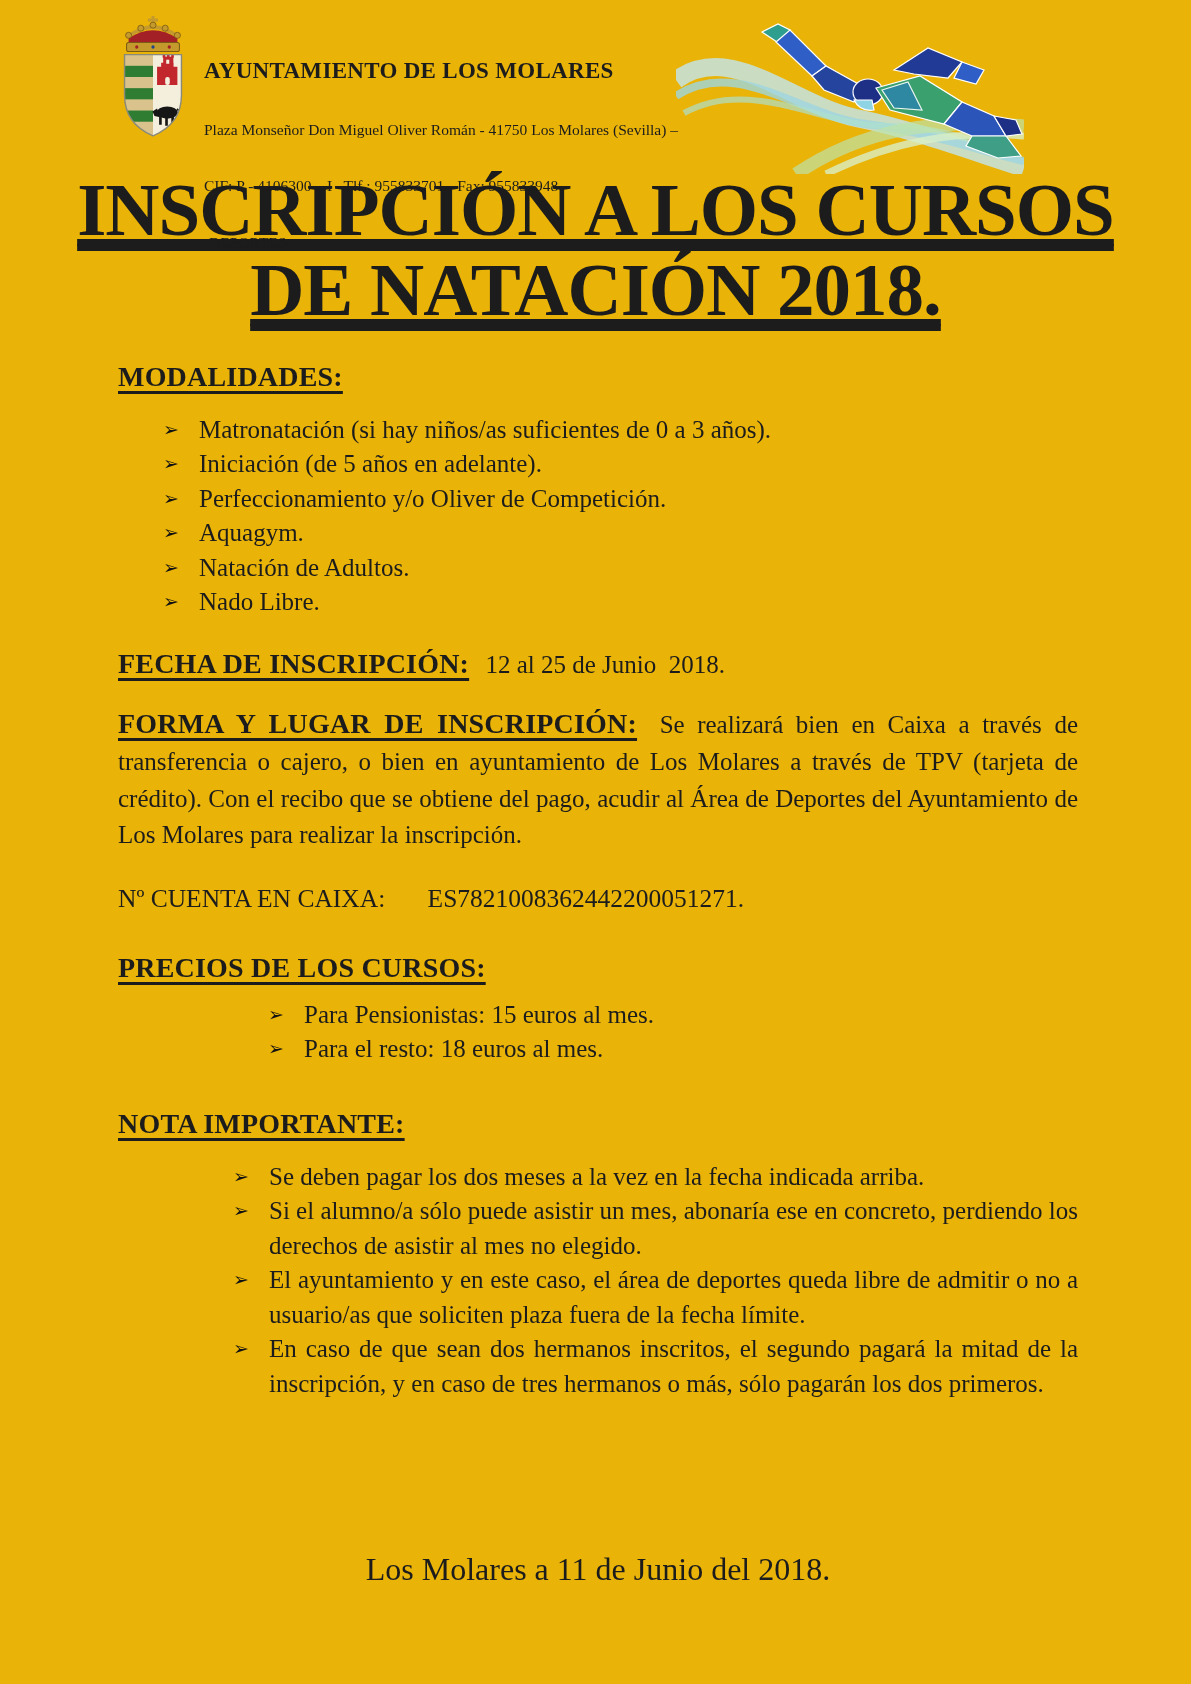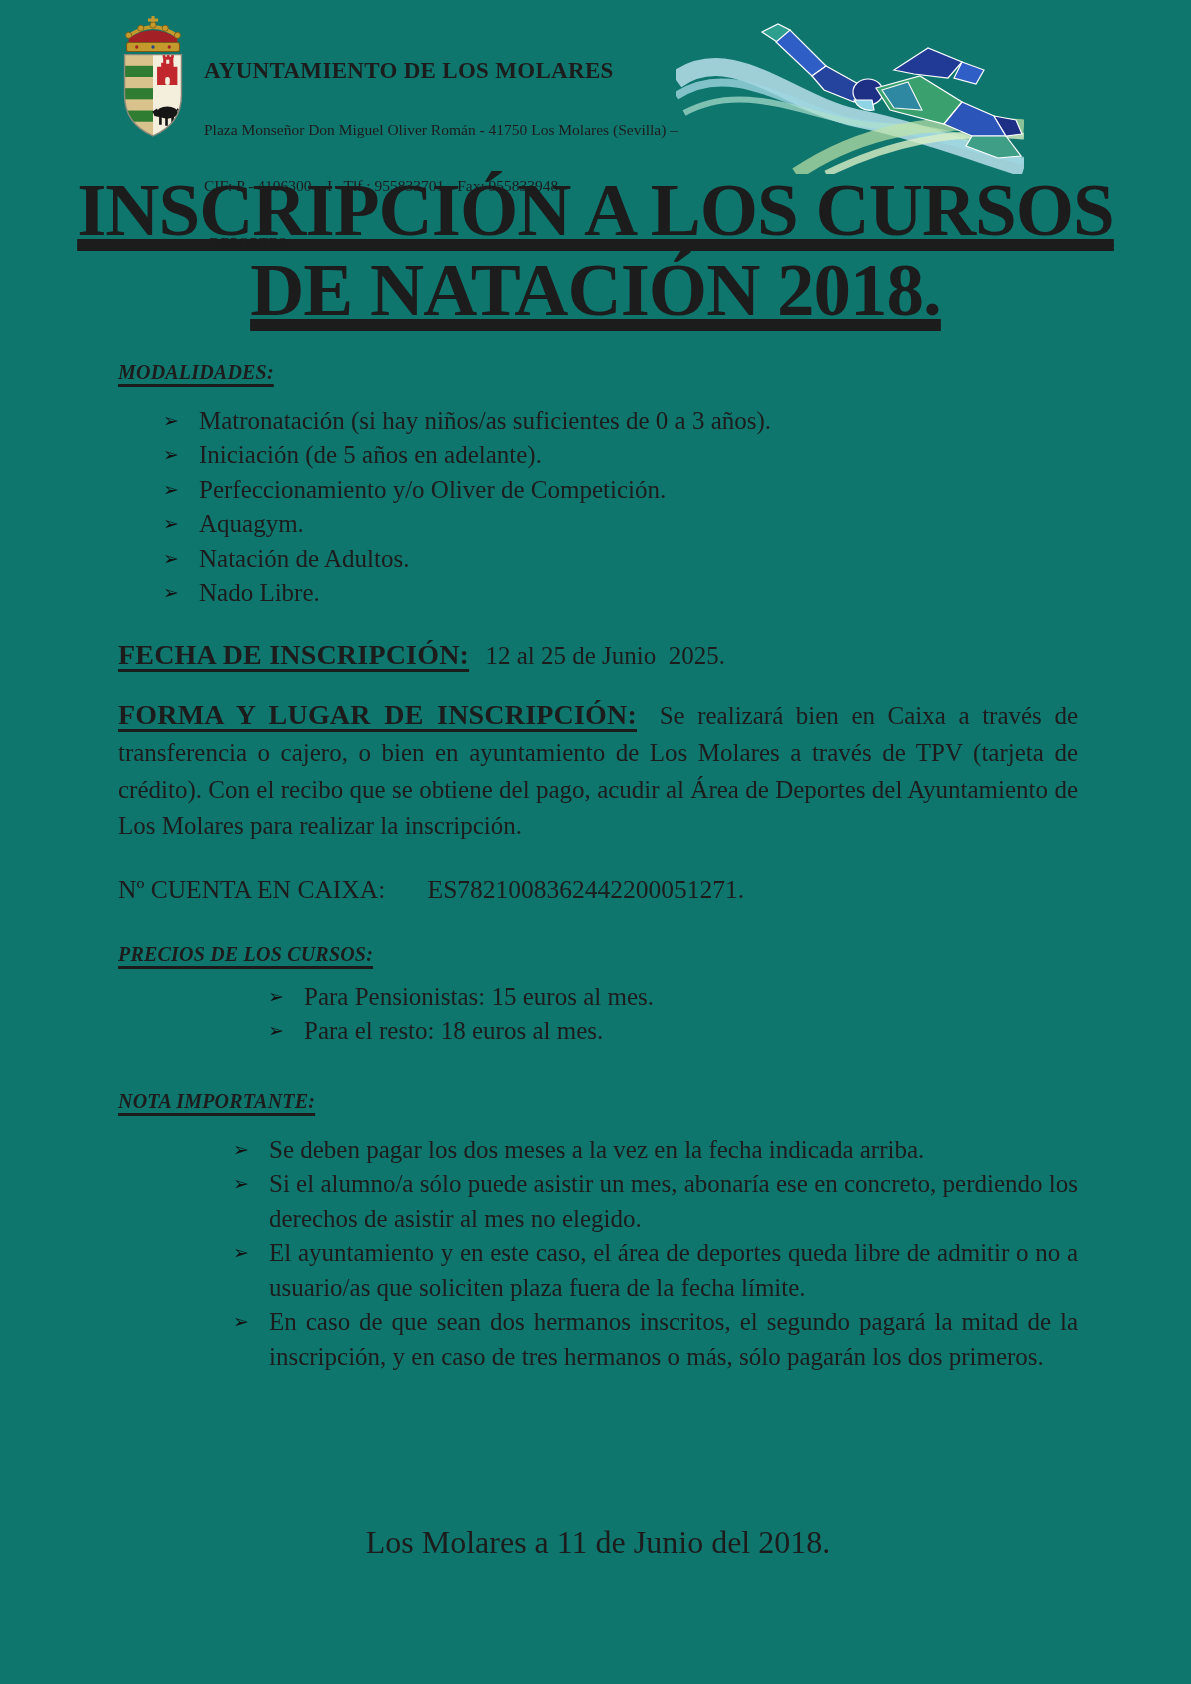--- a/index.html
+++ b/index.html
@@ -9,7 +9,7 @@
     position:relative;
     width:1191px; height:1684px;
     margin:0 auto;
-    background:#0f766e;
+    background:#eab308;
     color:#1c1c1c;
     font-family:"Liberation Serif","DejaVu Serif",serif;
     overflow:hidden;

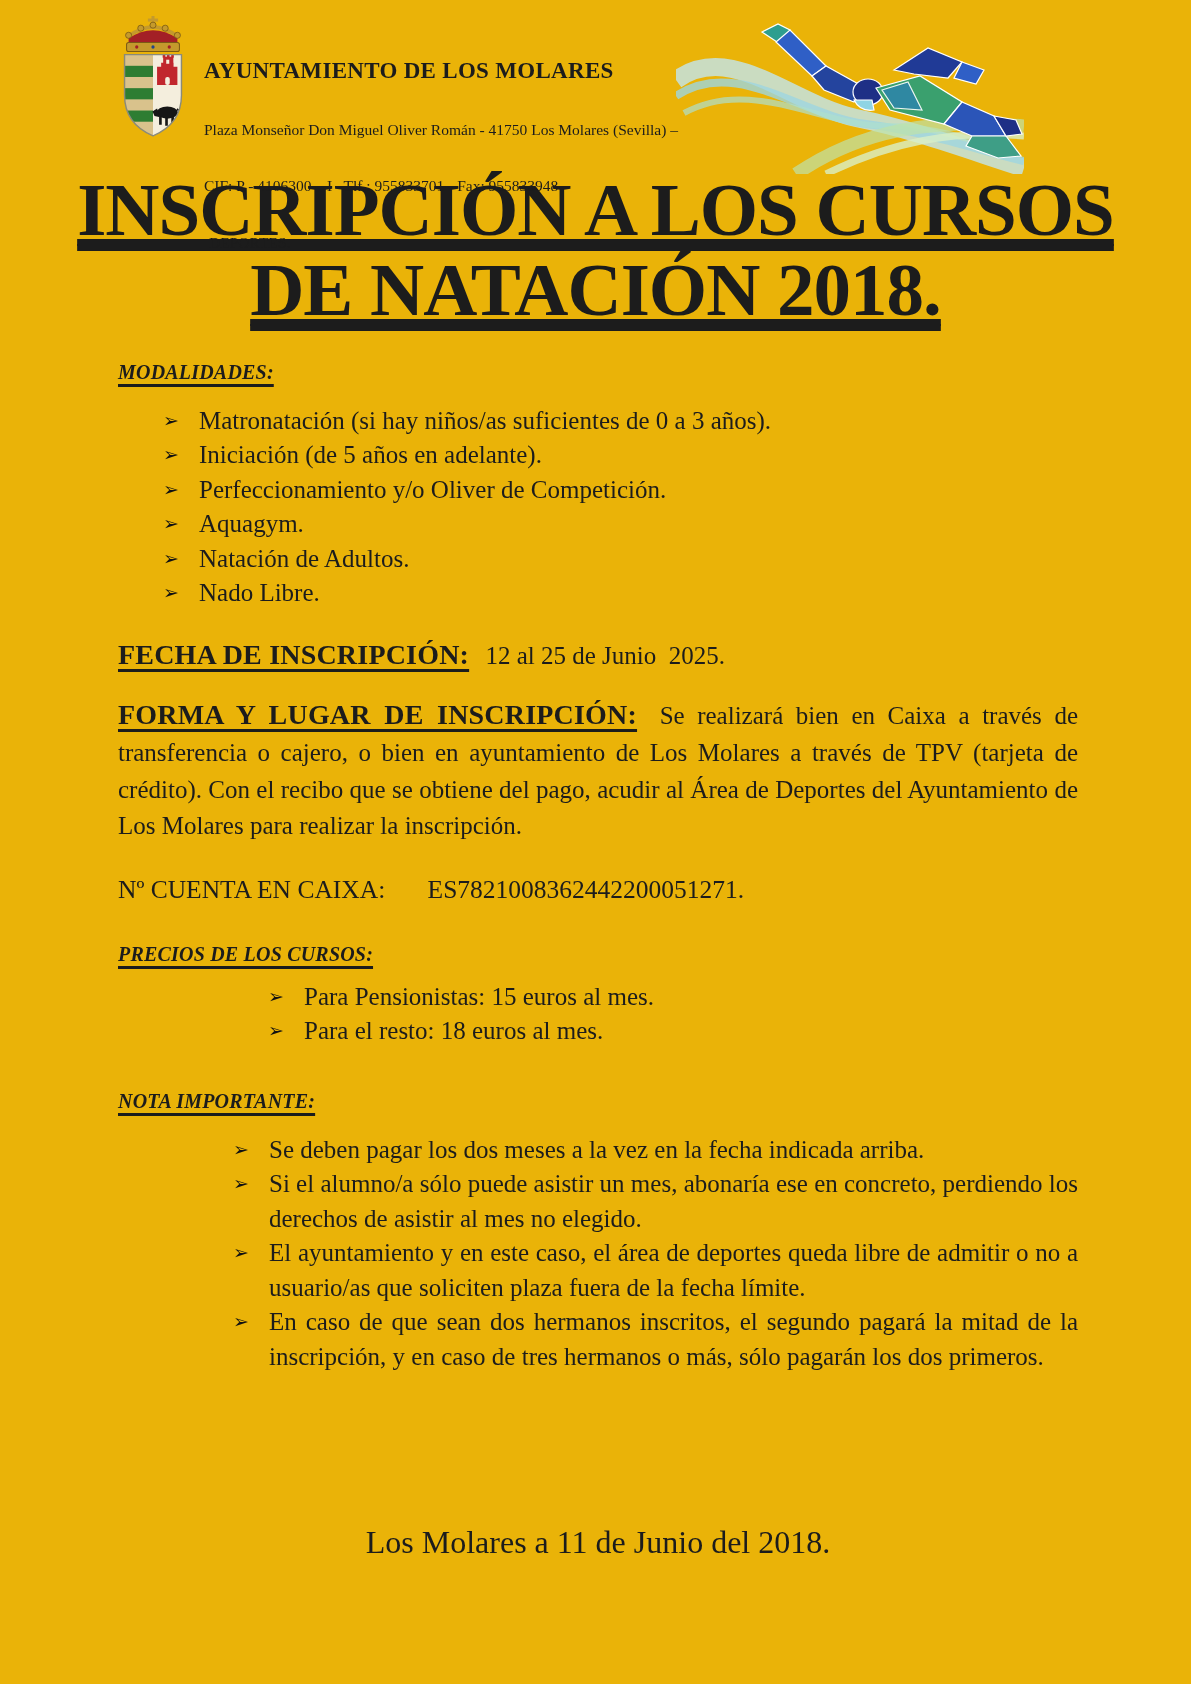--- a/index.html
+++ b/index.html
@@ -28,9 +28,9 @@
   .title-line { display:block; text-decoration:underline;
                 text-decoration-thickness:7px; text-underline-offset:9px; }
   
-  .sec-heading { margin:30px 113px 0 118px; font-size:20px; font-weight:bold;
+  .sec-heading { margin:30px 113px 0 118px; font-size:28px; font-weight:bold;
                  text-decoration:underline; text-decoration-thickness:3px;
-                 text-underline-offset:5px; letter-spacing:.2px;font-style:italic; }
+                 text-underline-offset:5px; letter-spacing:.2px; }
   .h2inline { font-size:28px; font-weight:bold; text-decoration:underline;
               text-decoration-thickness:3px; text-underline-offset:5px;
               margin-right:10px; letter-spacing:.2px; }

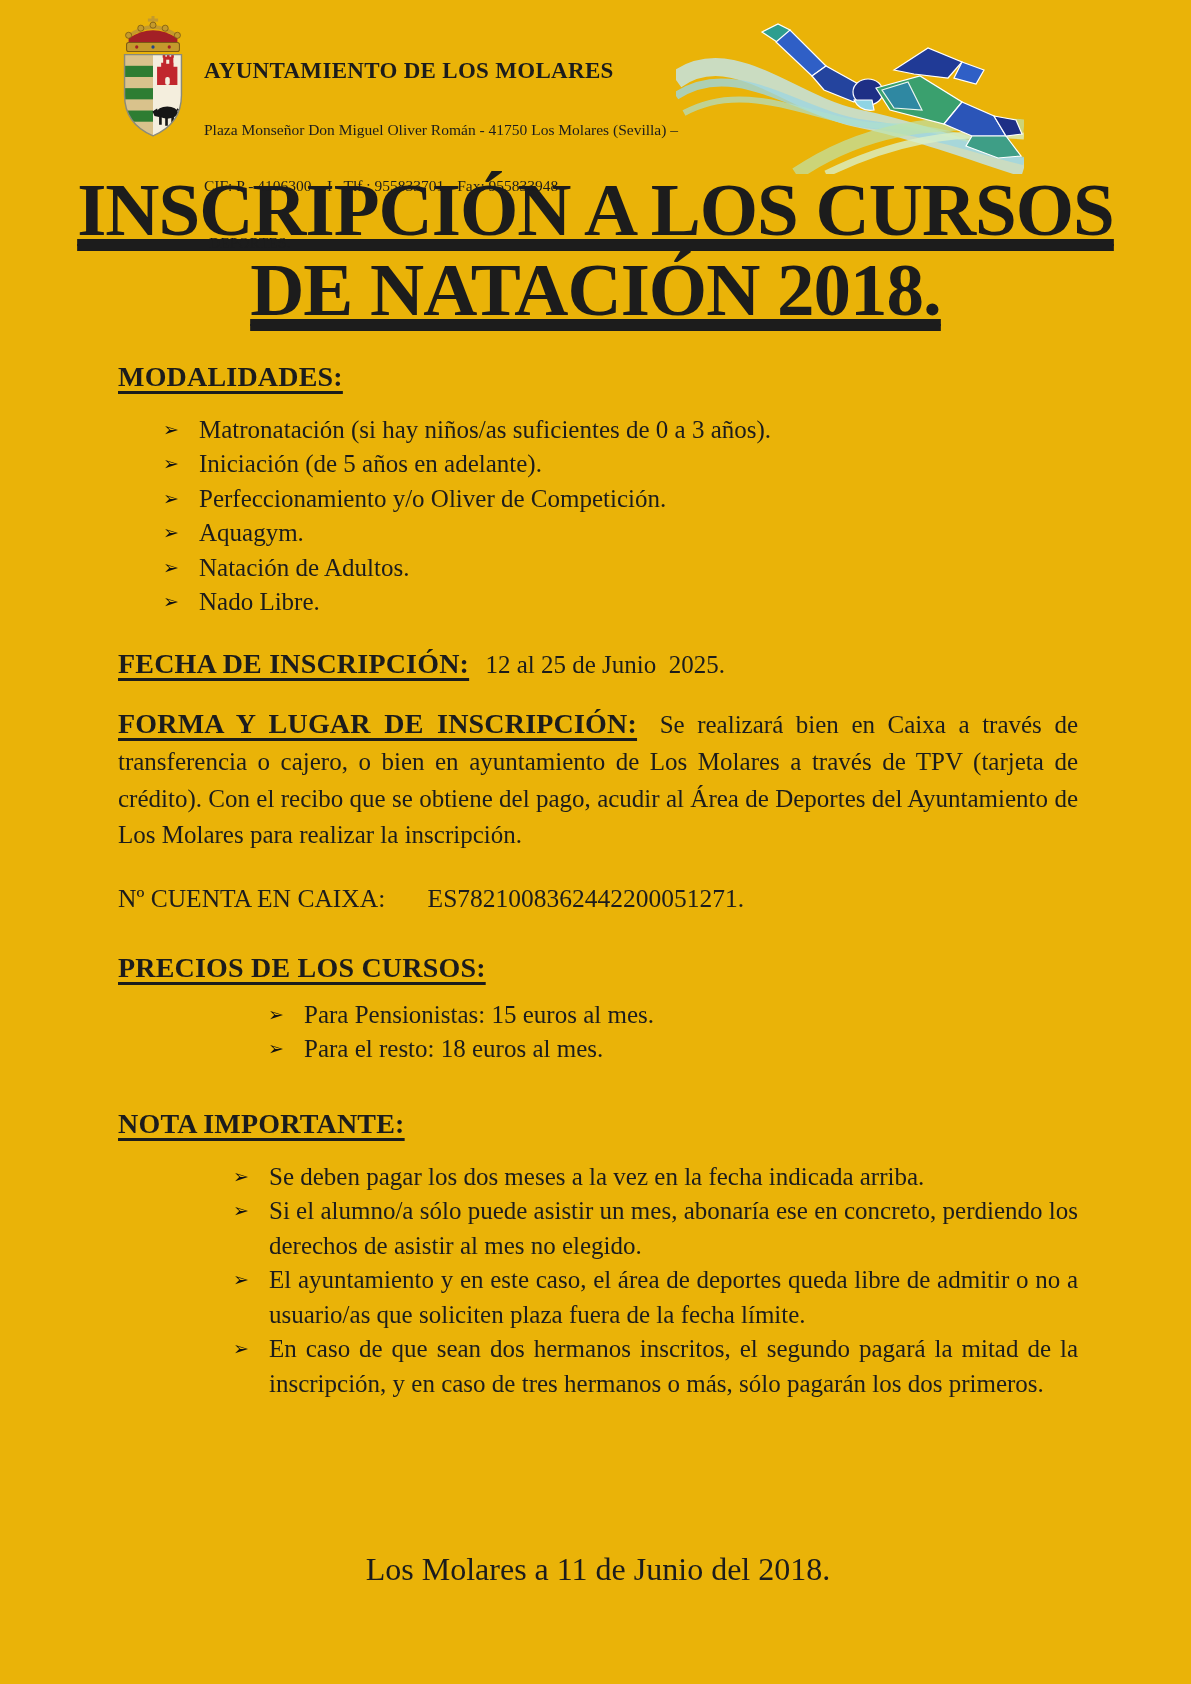--- a/index.html
+++ b/index.html
@@ -185,7 +185,7 @@
 
   <p class="line-p">
     <span class="h2inline">FECHA DE INSCRIPCIÓN:</span>
-    <span class="val">12 al 25 de Junio  2025.</span>
+    <span class="val">12 al 25 de Junio  2018.</span>
   </p>
 
   <p class="para">

